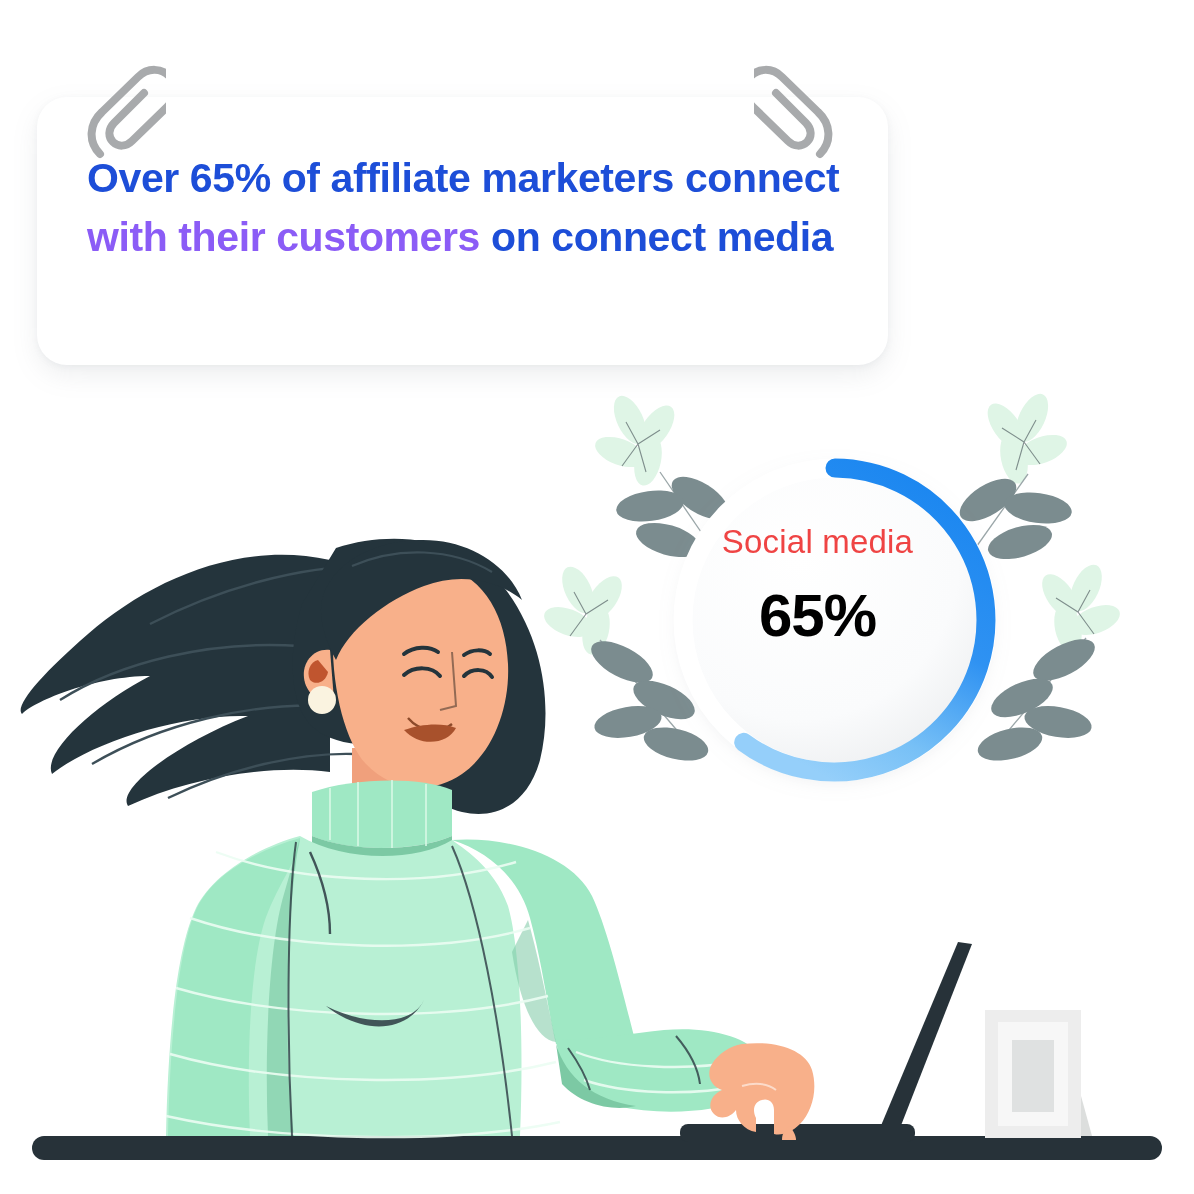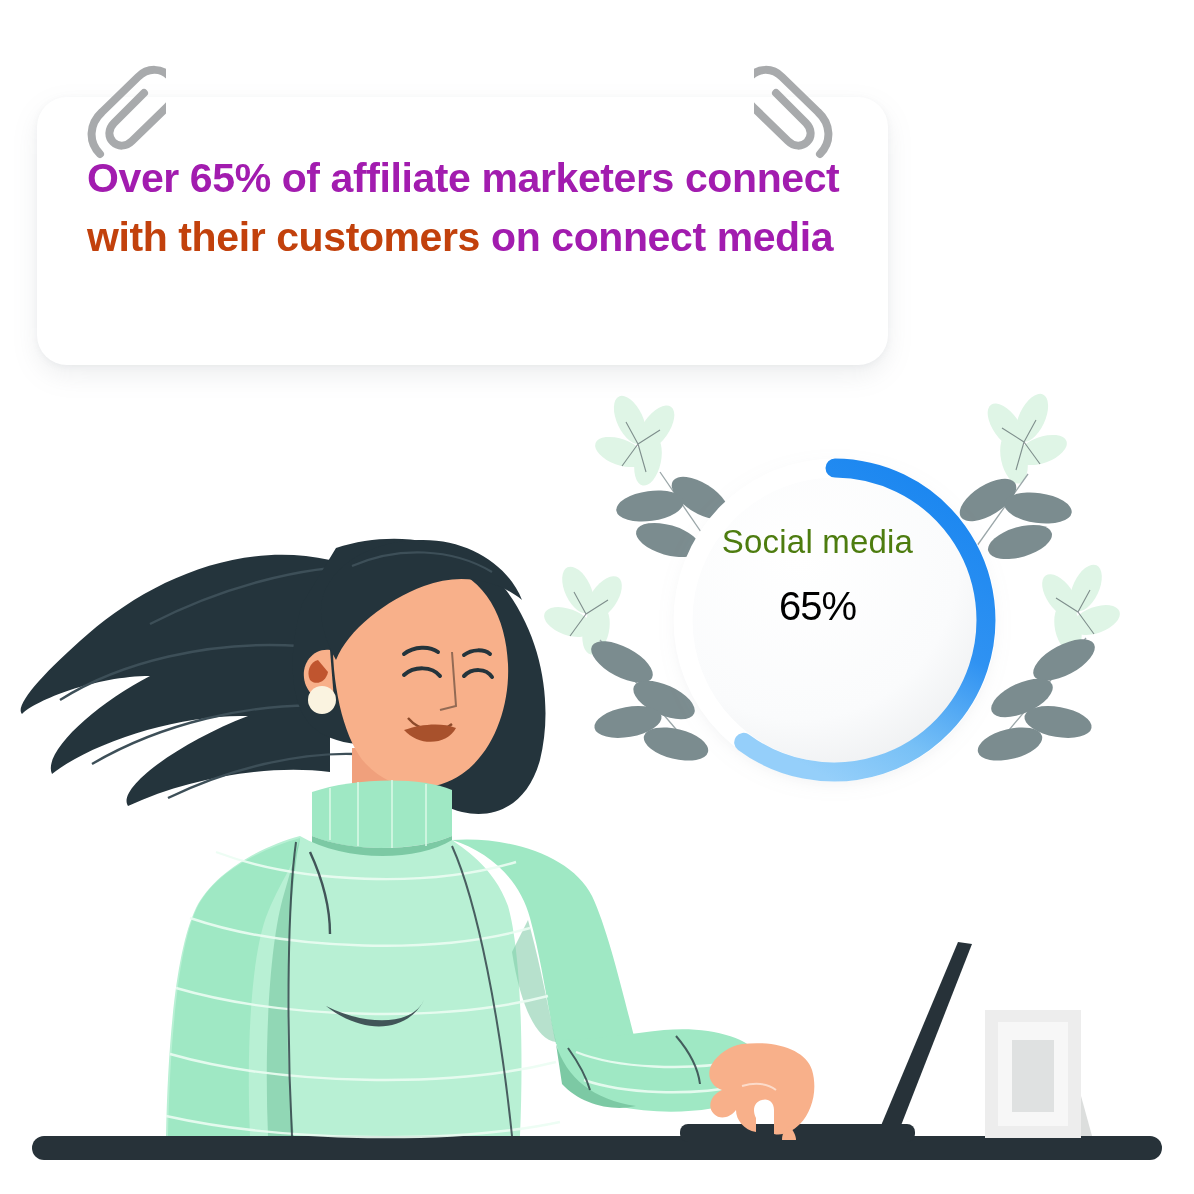--- a/index.html
+++ b/index.html
@@ -41,7 +41,7 @@
     letter-spacing: -0.4px;
     color: #111418;
   }
-  .hl-blue { color: #a21caf; }
+  .hl-blue { color: #1d4ed8; }
   .hl-dark { color: #c2410c; }
 
   

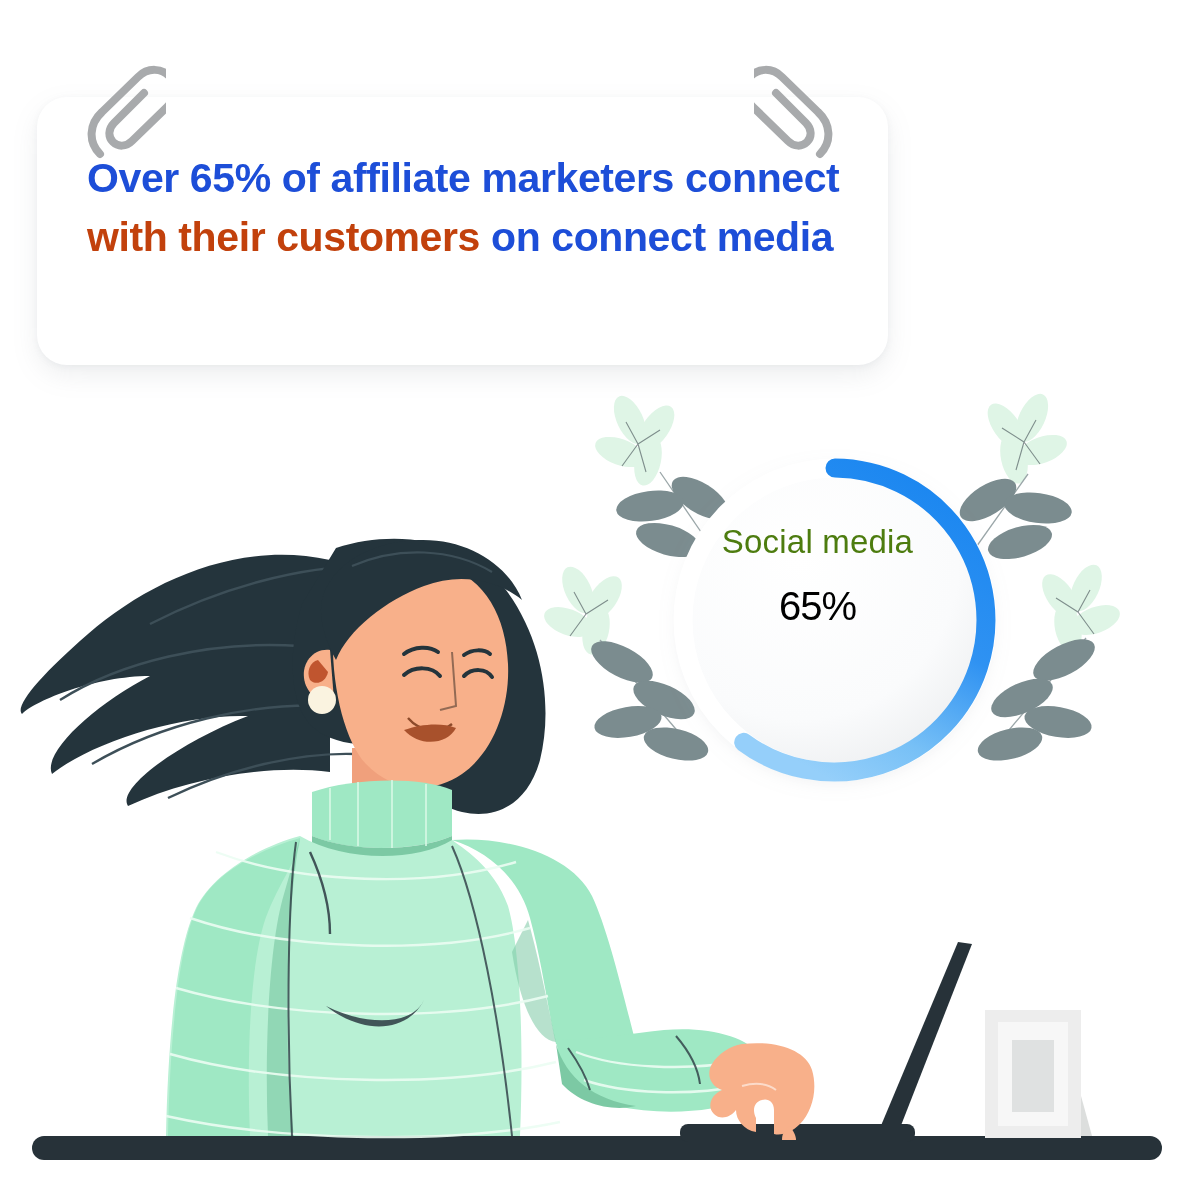--- a/index.html
+++ b/index.html
@@ -42,7 +42,7 @@
     color: #111418;
   }
   .hl-blue { color: #1d4ed8; }
-  .hl-dark { color: #c2410c; }
+  .hl-dark { color: #8b5cf6; }
 
   
   .paperclip {

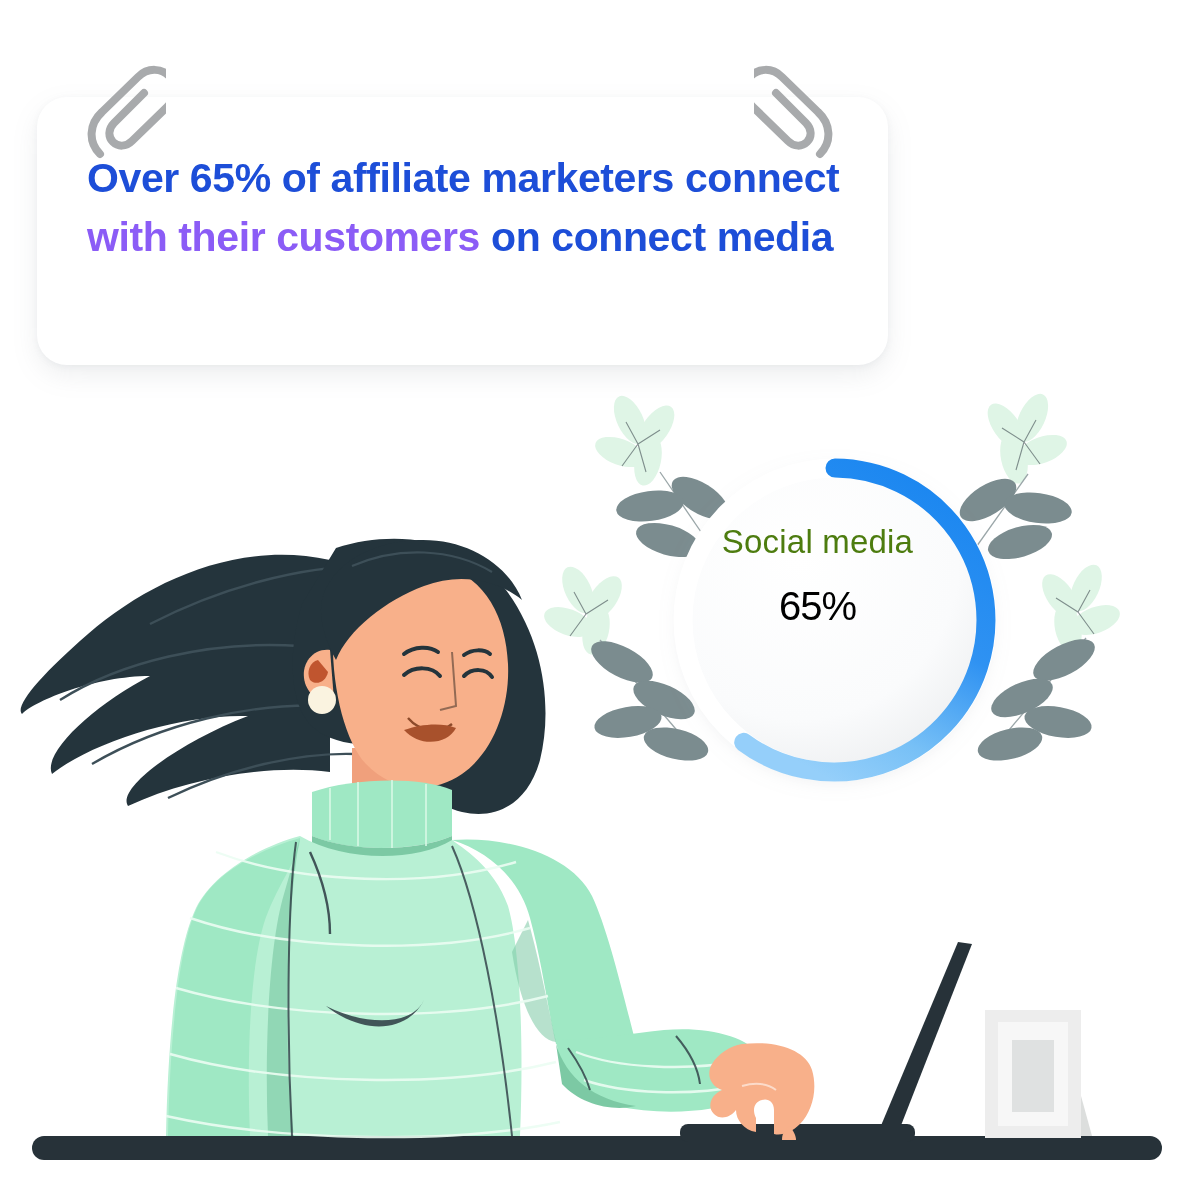--- a/index.html
+++ b/index.html
@@ -72,7 +72,7 @@
   #gauge-title {
     font-size: 33px;
     font-weight: 400;
-    color: #4d7c0f;
+    color: #ef4444;
     letter-spacing: 0.2px;
     line-height: 1;
   }

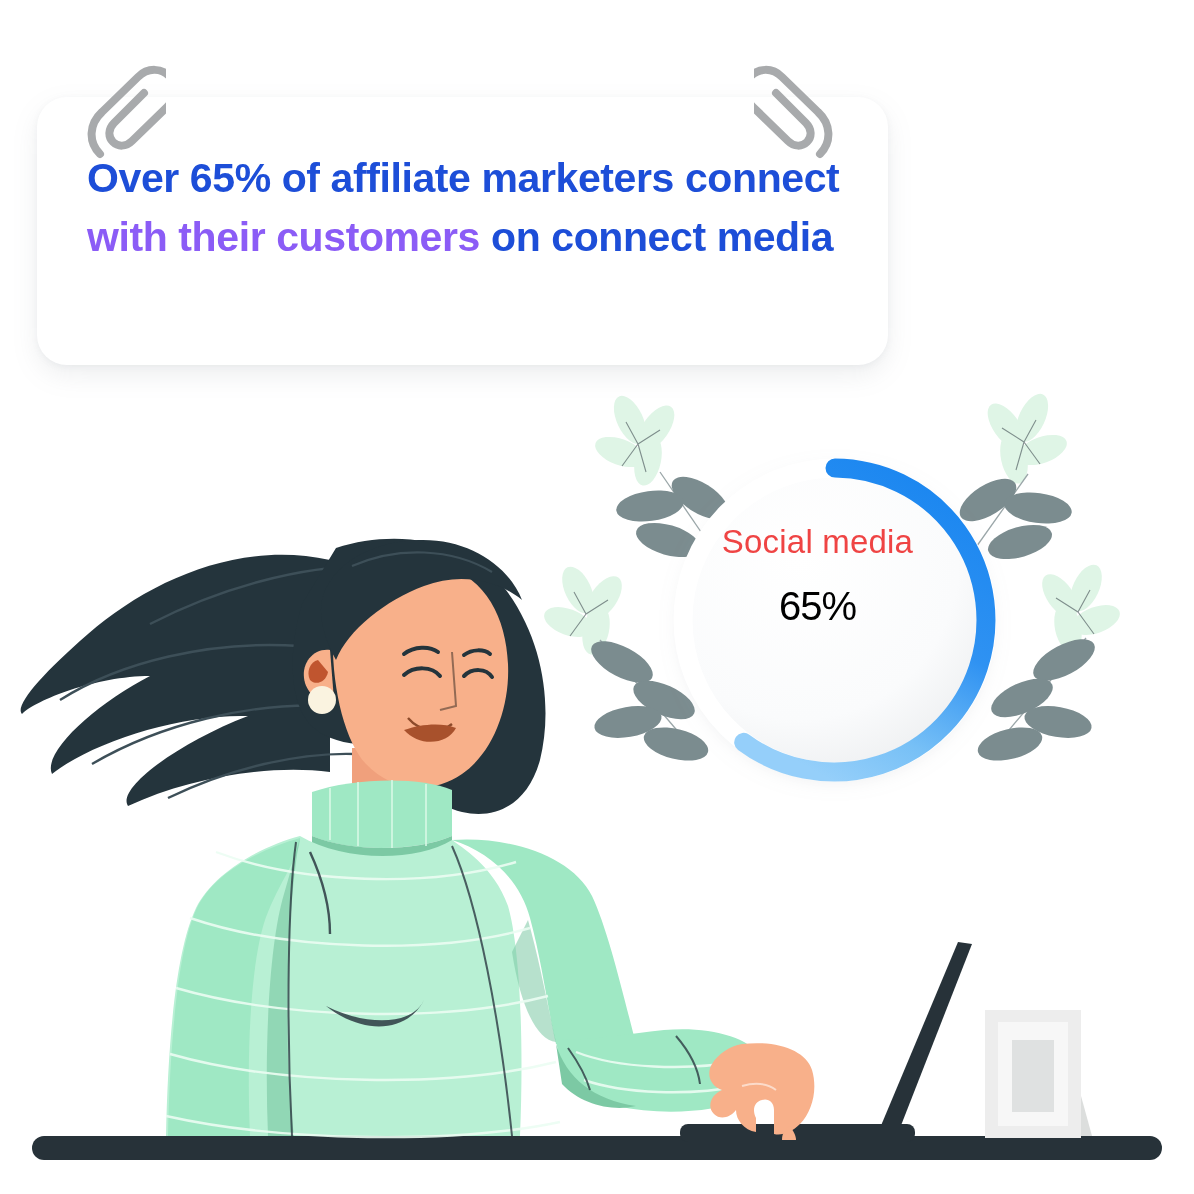--- a/index.html
+++ b/index.html
@@ -78,8 +78,8 @@
   }
   #gauge-value {
     margin-top: 28px;
-    font-size: 40px;
-    font-weight: normal;
+    font-size: 60px;
+    font-weight: bold;
     color: #000000;
     letter-spacing: -1px;
     line-height: 1;

